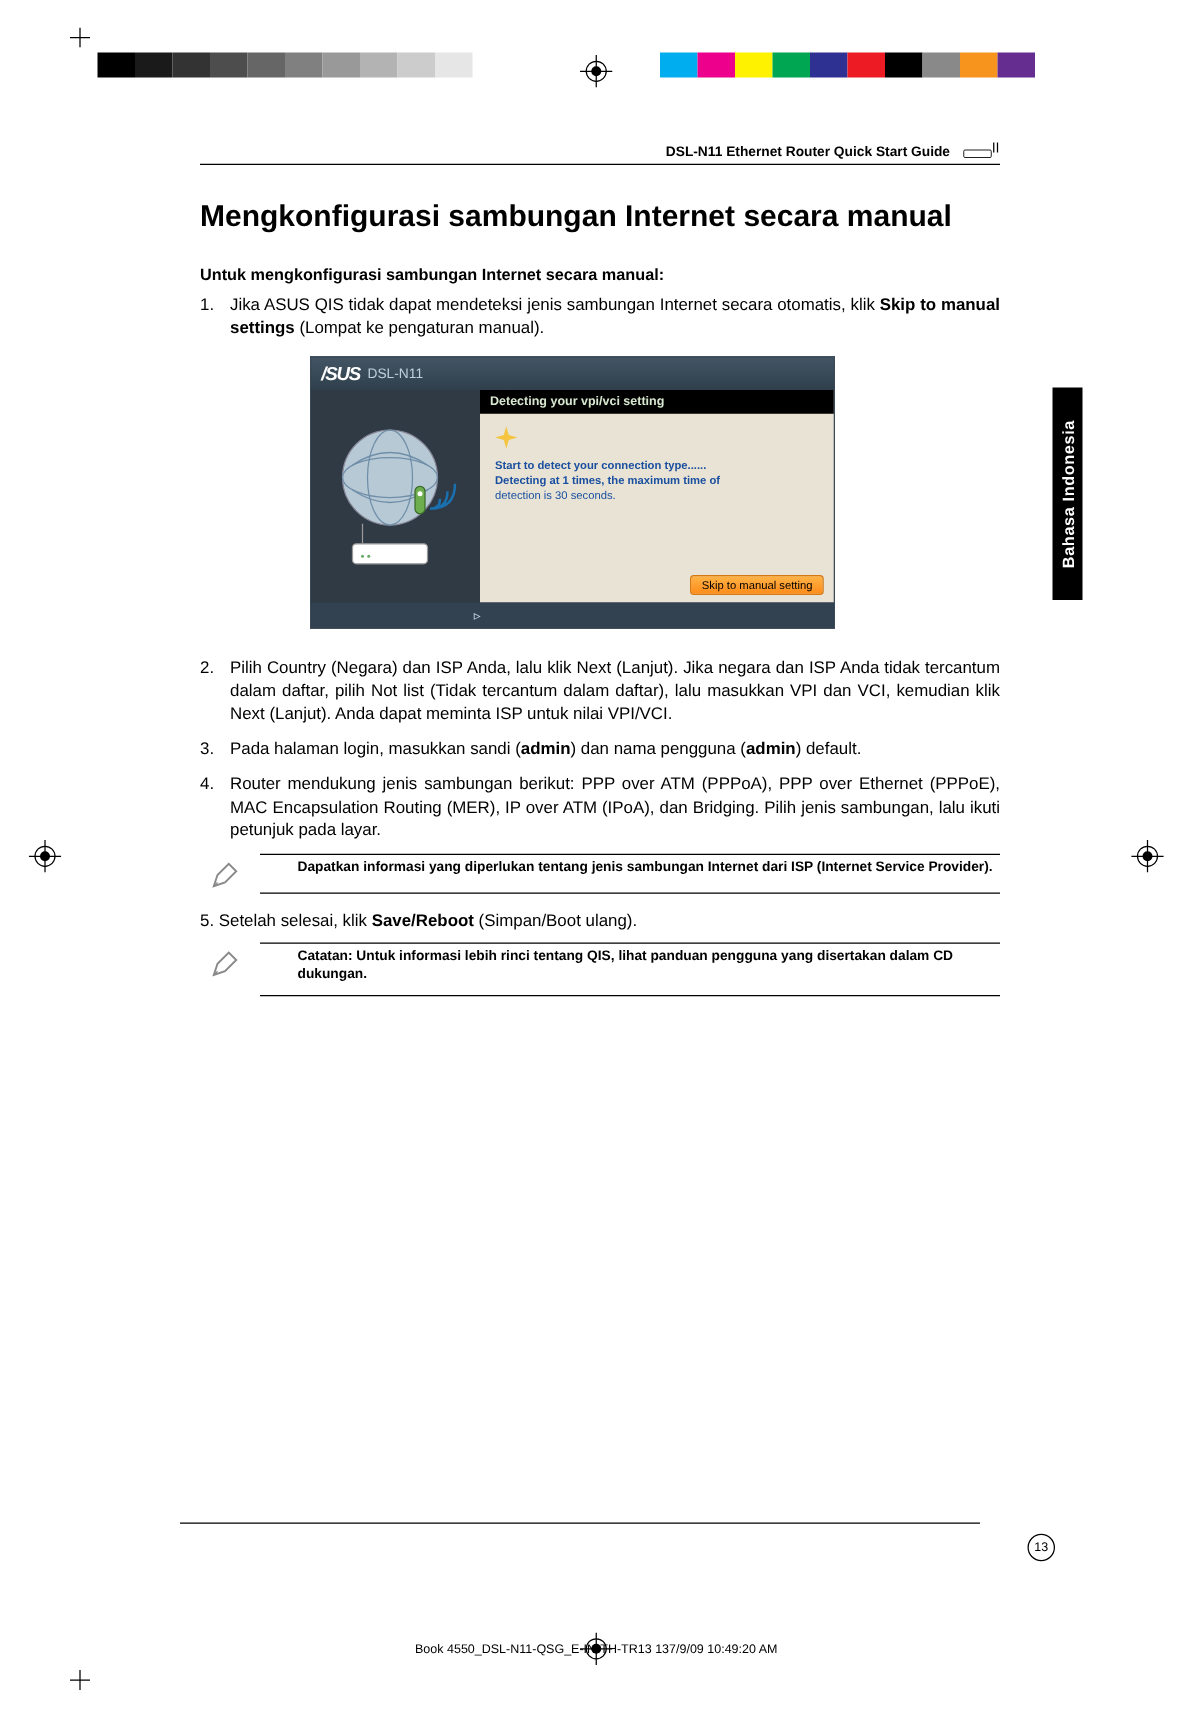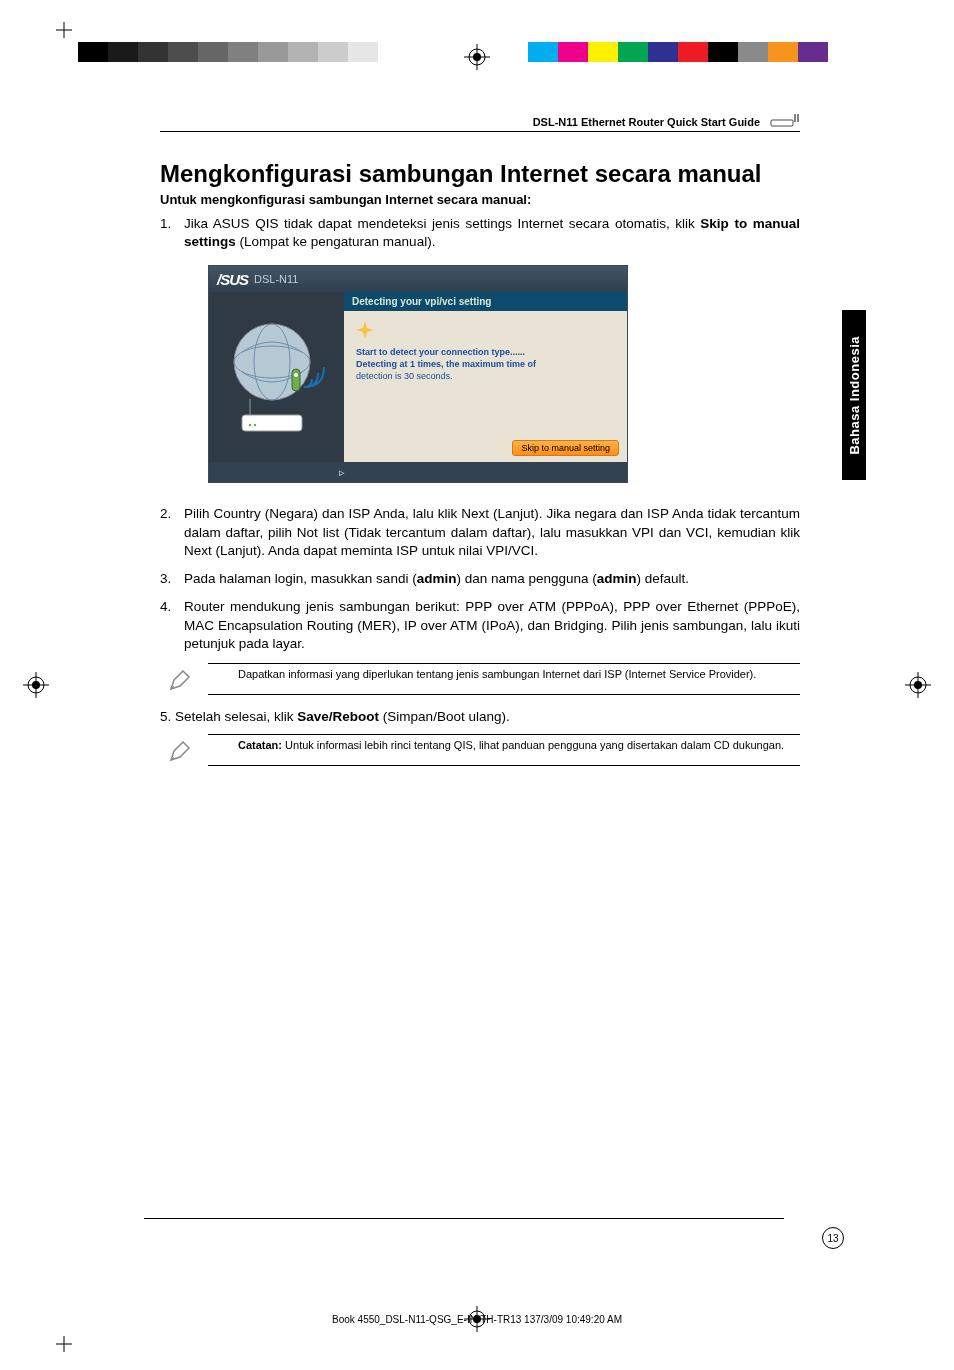--- a/index.html
+++ b/index.html
@@ -46,7 +46,7 @@
   .header-title { font-size: 11px; font-weight: bold; }
   .router-icon { width:30px; height:16px; }
 
-  h1 { font-size: 24px; font-weight: bold; margin-bottom: 4px; }
+  h1 { font-size: 24px; font-weight: bold; margin-bottom: 24px; }
   .subhead { font-size: 13px; font-weight: bold; margin-bottom: 8px; }
   ol.main { list-style: none; font-size: 13.5px; line-height: 1.35; }
   ol.main > li { margin-bottom: 10px; display:flex; }

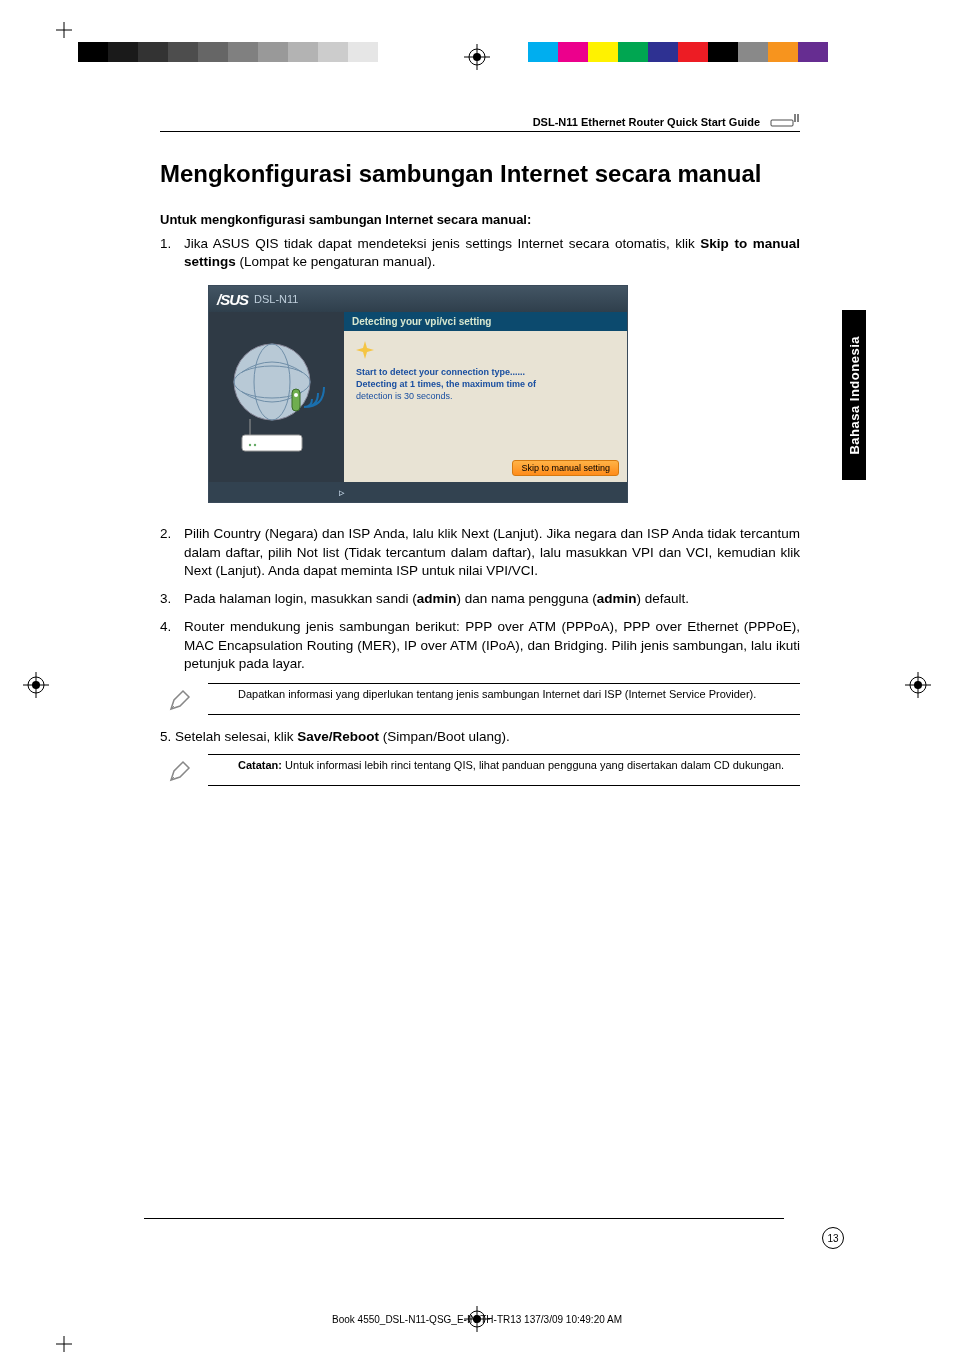--- a/index.html
+++ b/index.html
@@ -242,7 +242,7 @@
   <ol class="main">
     <li>
       <span class="num">1.</span>
-      <span class="txt"><span>Jika ASUS QIS tidak dapat mendeteksi jenis settings Internet secara otomatis, klik </span><b>Skip to manual settings</b><span> (Lompat ke pengaturan manual).</span></span>
+      <span class="txt"><span>Jika ASUS QIS tidak dapat mendeteksi jenis sambungan Internet secara otomatis, klik </span><b>Skip to manual settings</b><span> (Lompat ke pengaturan manual).</span></span>
     </li>
   </ol>
 

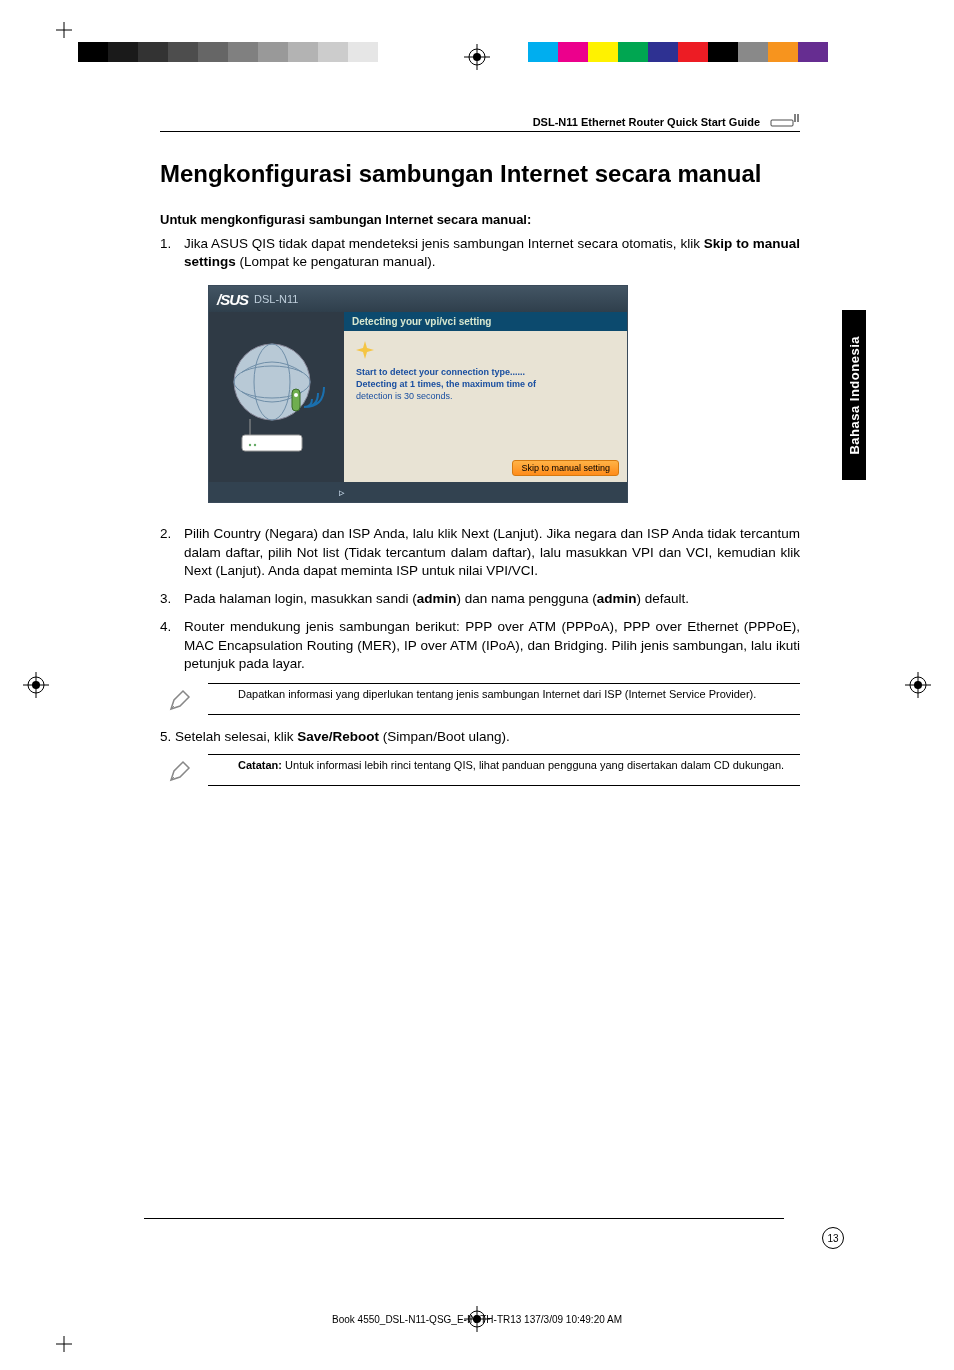--- a/index.html
+++ b/index.html
@@ -52,7 +52,7 @@
   ol.main > li { margin-bottom: 10px; display:flex; }
   ol.main > li .num { width: 24px; flex:none; }
   ol.main > li .txt { flex:1; text-align: justify; }
-  .screenshot-wrap { margin: 14px 0 22px 48px; }
+  .screenshot-wrap { margin: 14px 0 22px 88px; }
   .screenshot {
     width: 420px;
     border: 1px solid #3a4a5a;

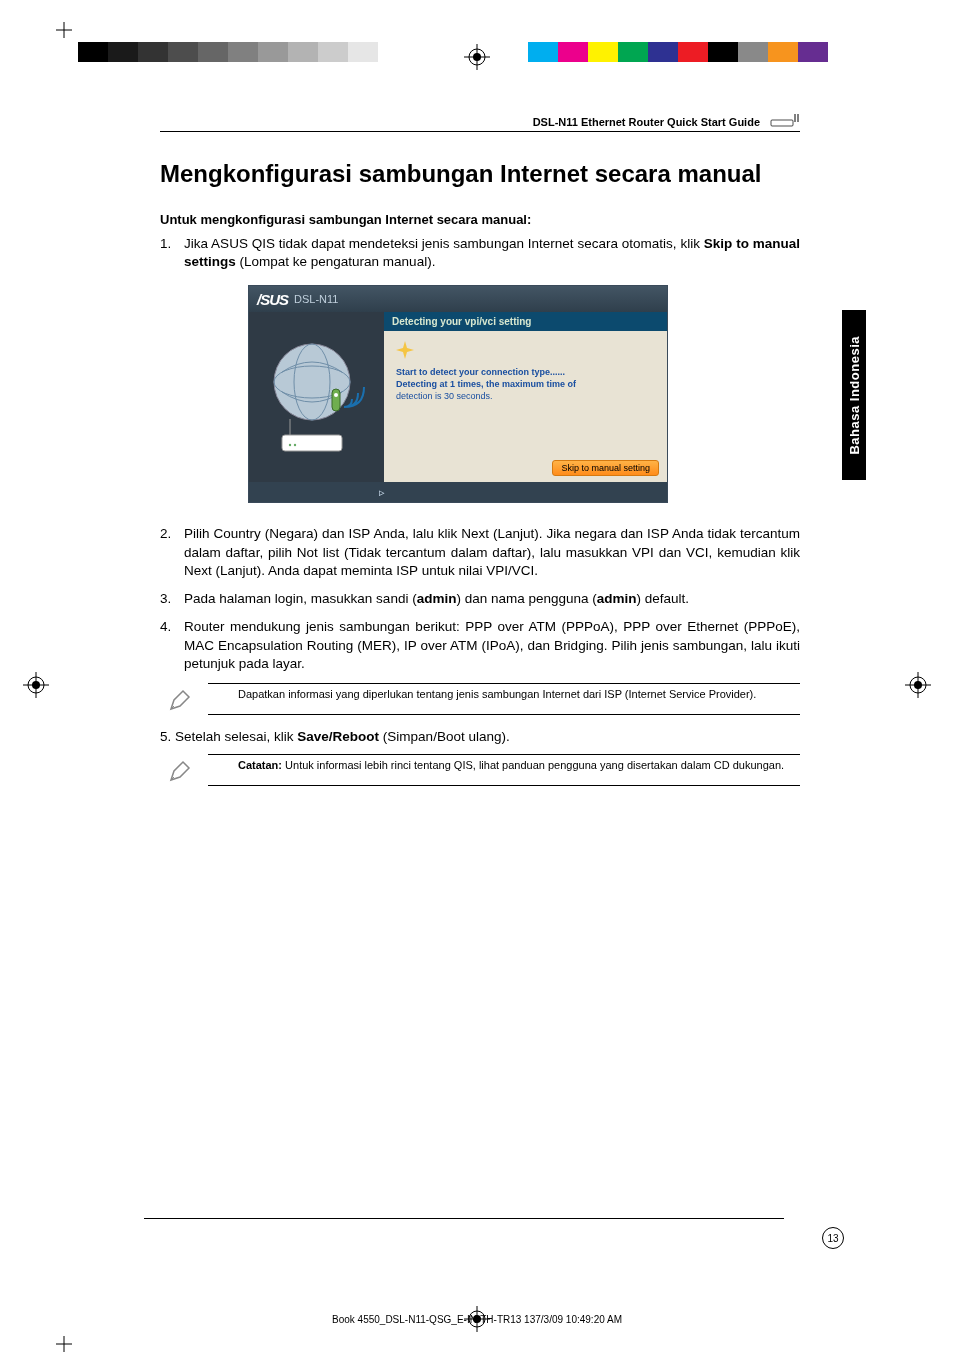--- a/index.html
+++ b/index.html
@@ -72,7 +72,7 @@
   .shot-left { width:135px; background:#2f3a45; display:flex; align-items:center; justify-content:center; padding:6px; }
   .shot-right { flex:1; background:#e8e3d4; position:relative; }
   .detect-bar {
-    background:#0c4a6e; color:#d8e8d0; font-size:10px; font-weight:bold;
+    background:#000000; color:#d8e8d0; font-size:10px; font-weight:bold;
     padding:4px 8px;
   }
   .detect-msg {

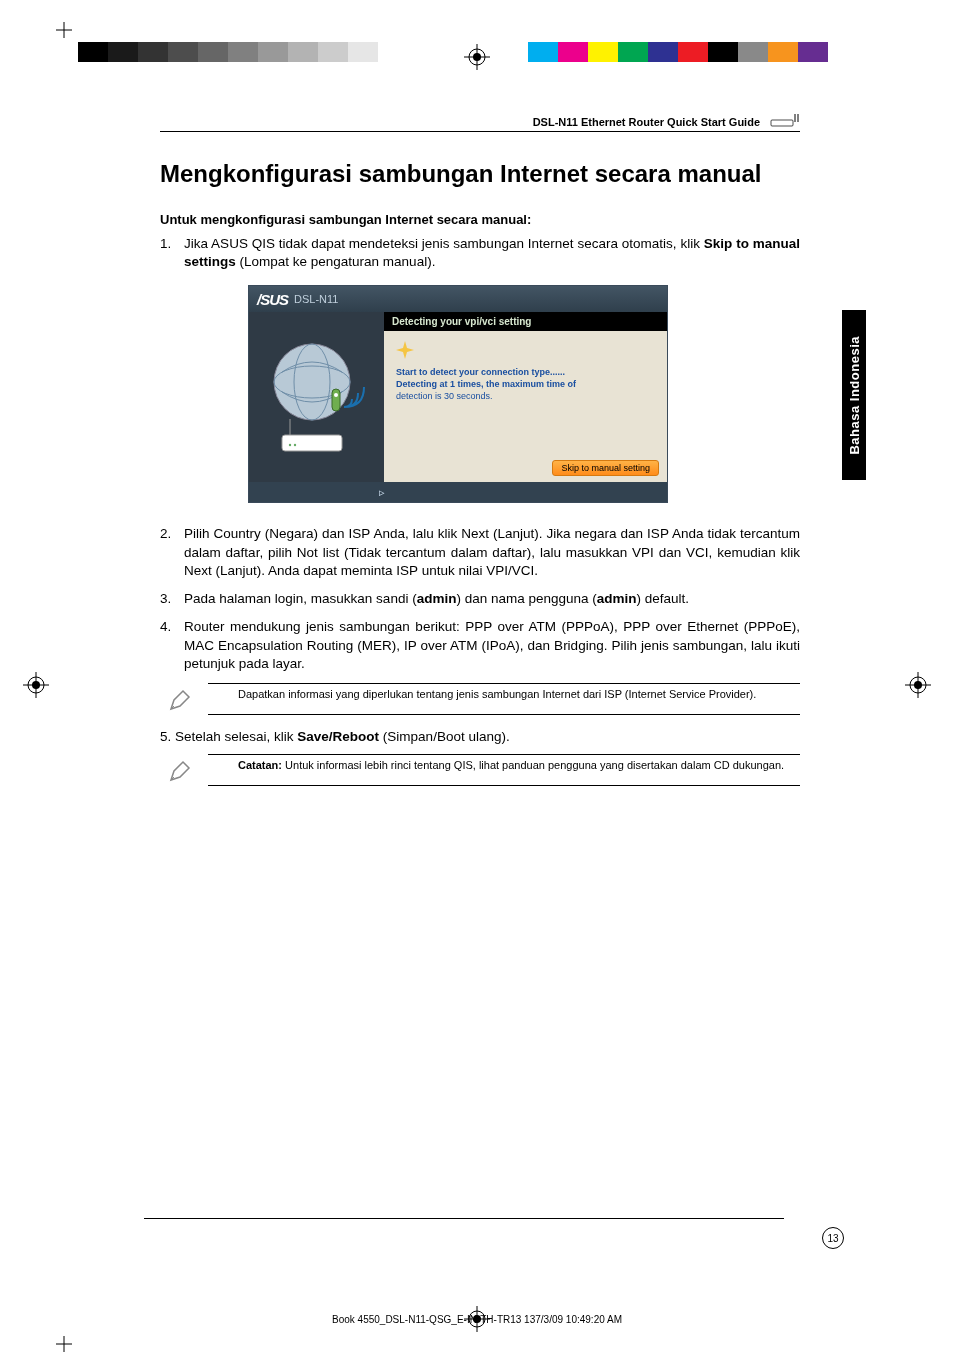--- a/index.html
+++ b/index.html
@@ -99,6 +99,7 @@
     position:relative;
     min-height:32px;
     width:592px;
+    font-weight:bold;
   }
   .note-icon {
     position:absolute;

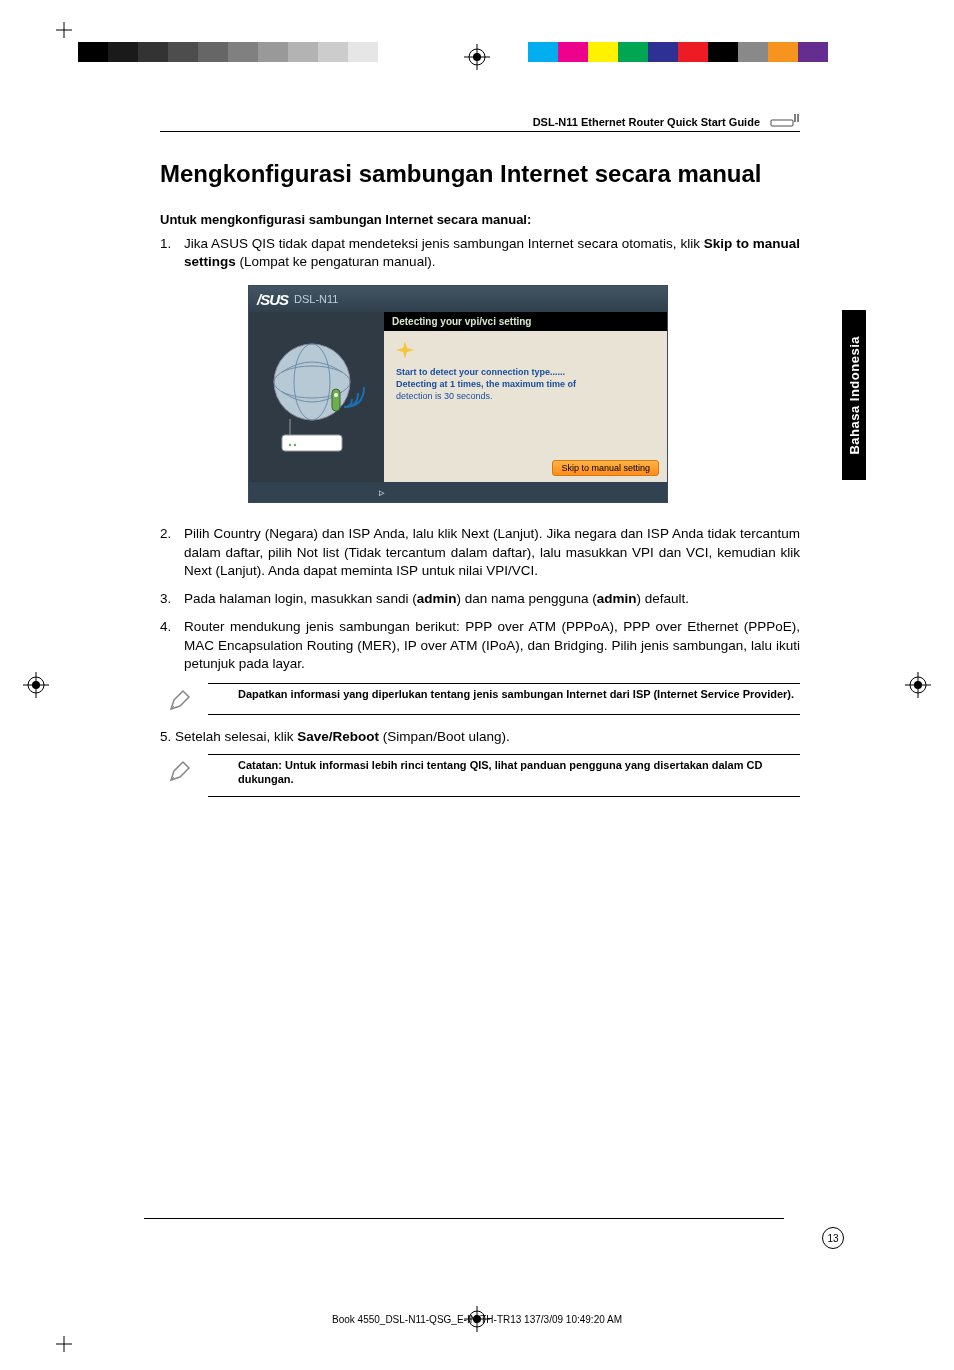--- a/index.html
+++ b/index.html
@@ -335,7 +335,7 @@
 
 <div class="meta-line">
   <span>Book 4550_DSL-N11-QSG_E-IN-TH-TR13   13</span>
-  <span>7/3/09   10:49:20 AM</span>
+  <span>7/9/09   10:49:20 AM</span>
 </div>
 
 </body></html>

